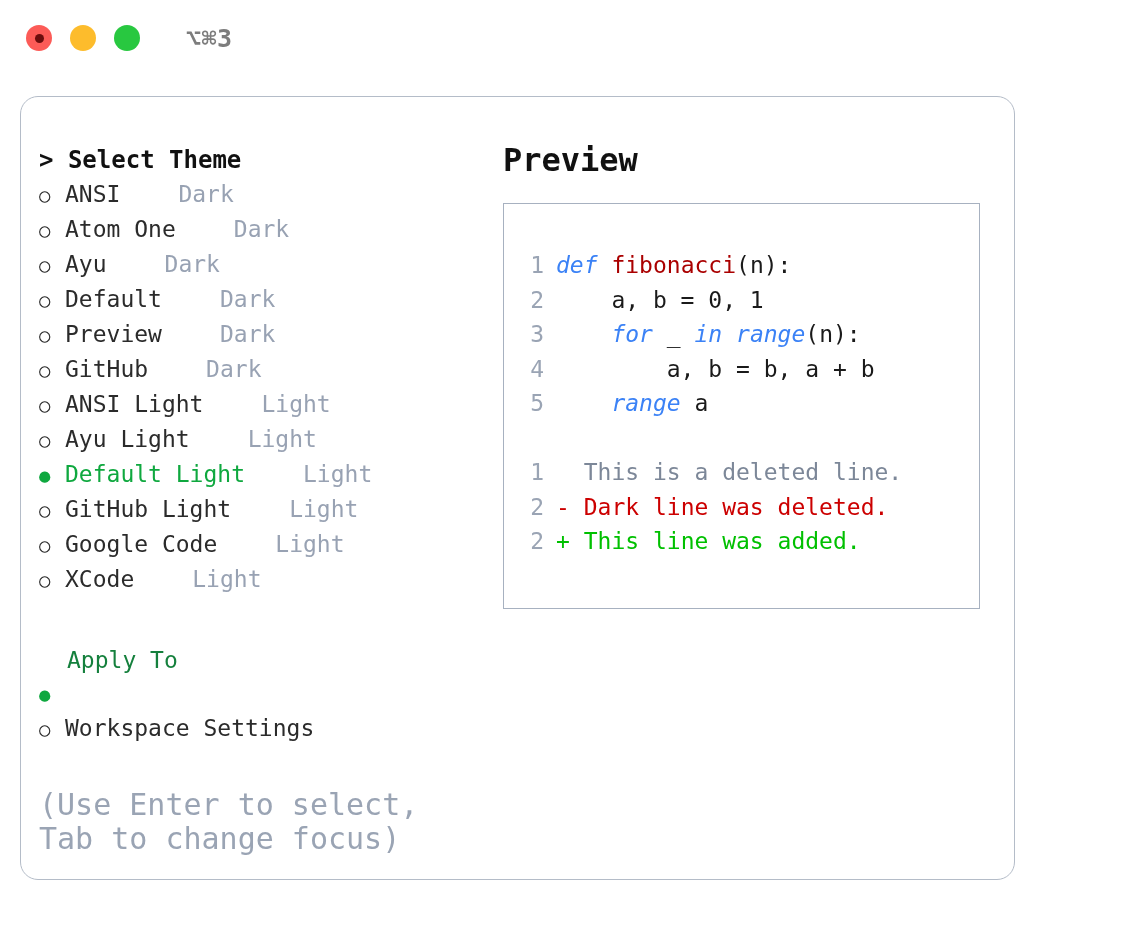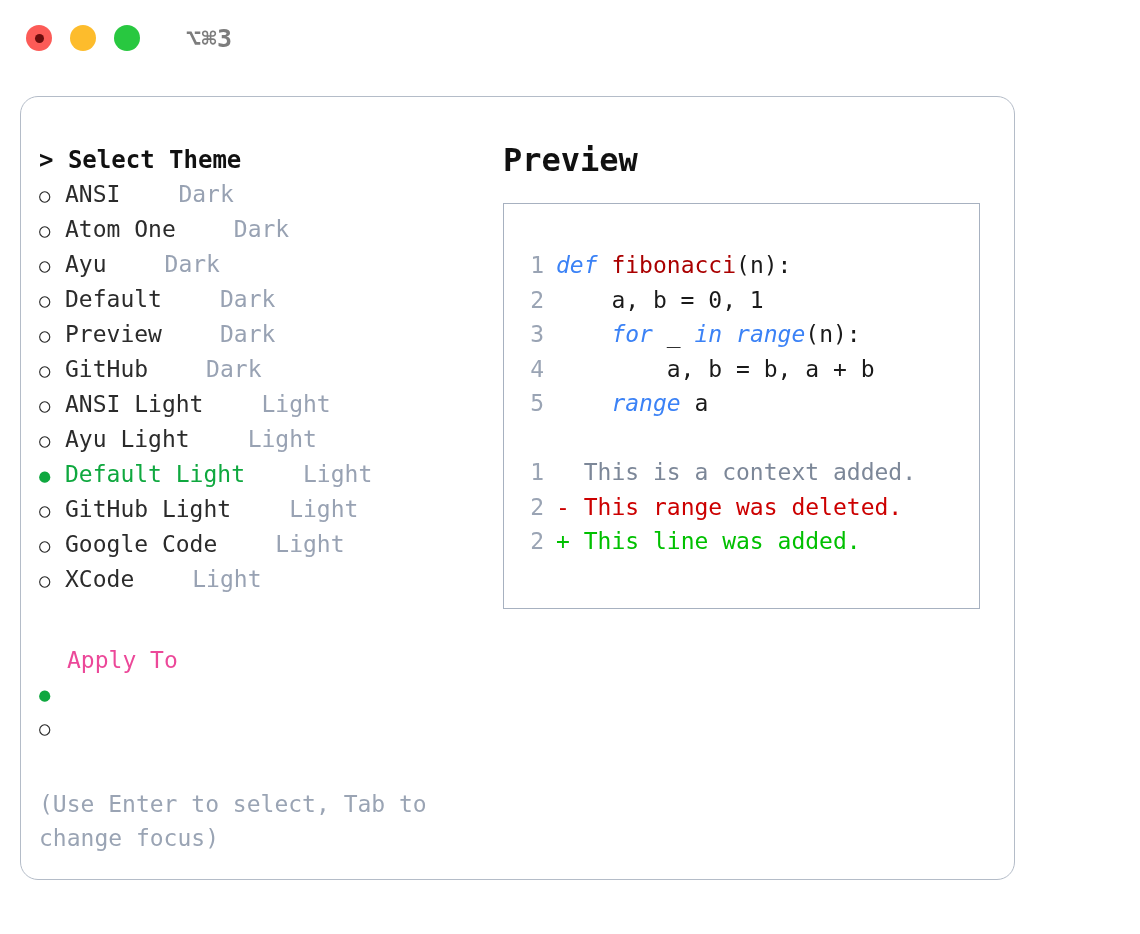--- a/index.html
+++ b/index.html
@@ -227,7 +227,7 @@
             </div>
           <div class="blank-line"></div>
           <div id="diff-block">
-              <div class="code-line"><span class="lineno">1</span><span class="diff-ctx"> </span><span class="diff-ctx"> This is a context added.</span></div>
+              <div class="code-line"><span class="lineno">1</span><span class="diff-ctx"> </span><span class="diff-ctx"> This is a deleted line.</span></div>
               <div class="code-line"><span class="lineno">2</span><span class="diff-del">-</span><span class="diff-del"> This range was deleted.</span></div>
               <div class="code-line"><span class="lineno">2</span><span class="diff-add">+</span><span class="diff-add"> This line was added.</span></div>
             </div>

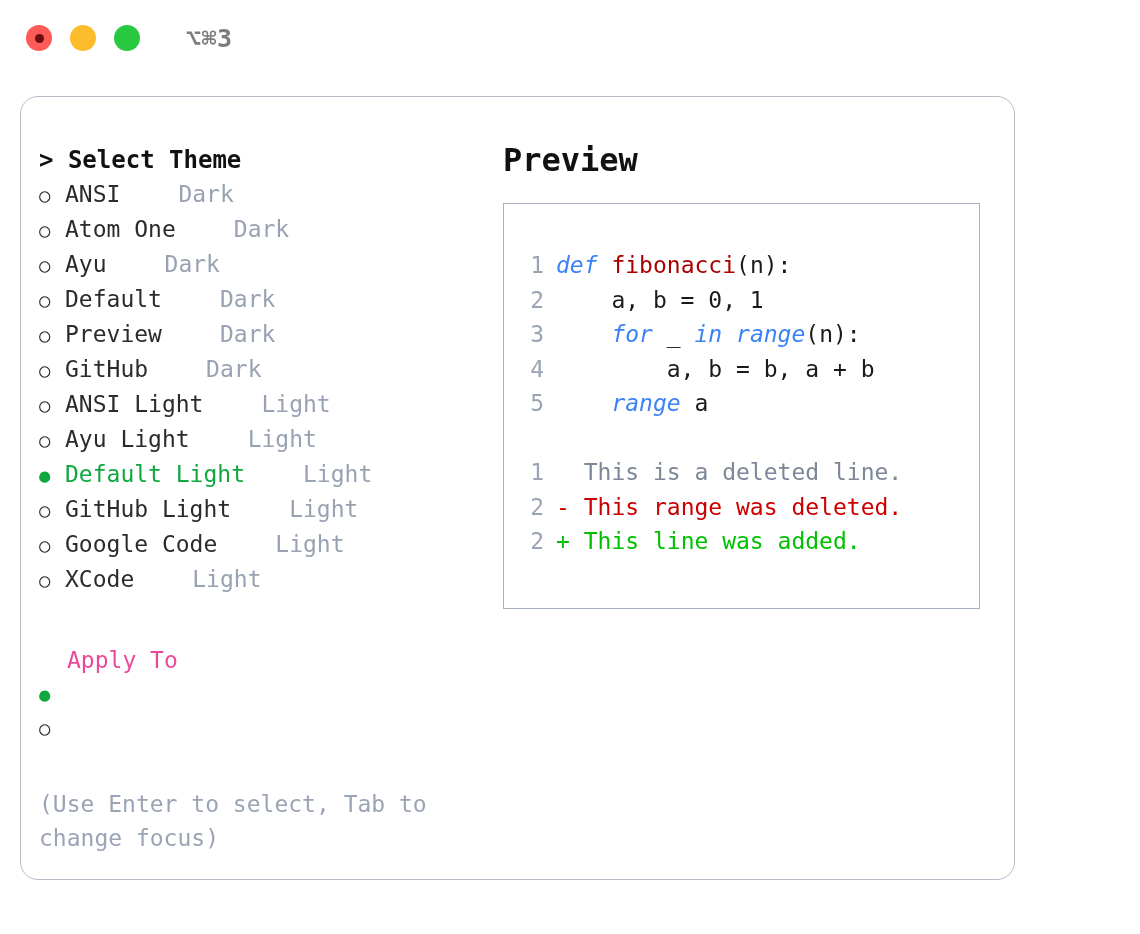--- a/index.html
+++ b/index.html
@@ -228,7 +228,7 @@
           <div class="blank-line"></div>
           <div id="diff-block">
               <div class="code-line"><span class="lineno">1</span><span class="diff-ctx"> </span><span class="diff-ctx"> This is a deleted line.</span></div>
-              <div class="code-line"><span class="lineno">2</span><span class="diff-del">-</span><span class="diff-del"> This range was deleted.</span></div>
+              <div class="code-line"><span class="lineno">2</span><span class="diff-del">-</span><span class="diff-del"> Dark line was deleted.</span></div>
               <div class="code-line"><span class="lineno">2</span><span class="diff-add">+</span><span class="diff-add"> This line was added.</span></div>
             </div>
         </div>

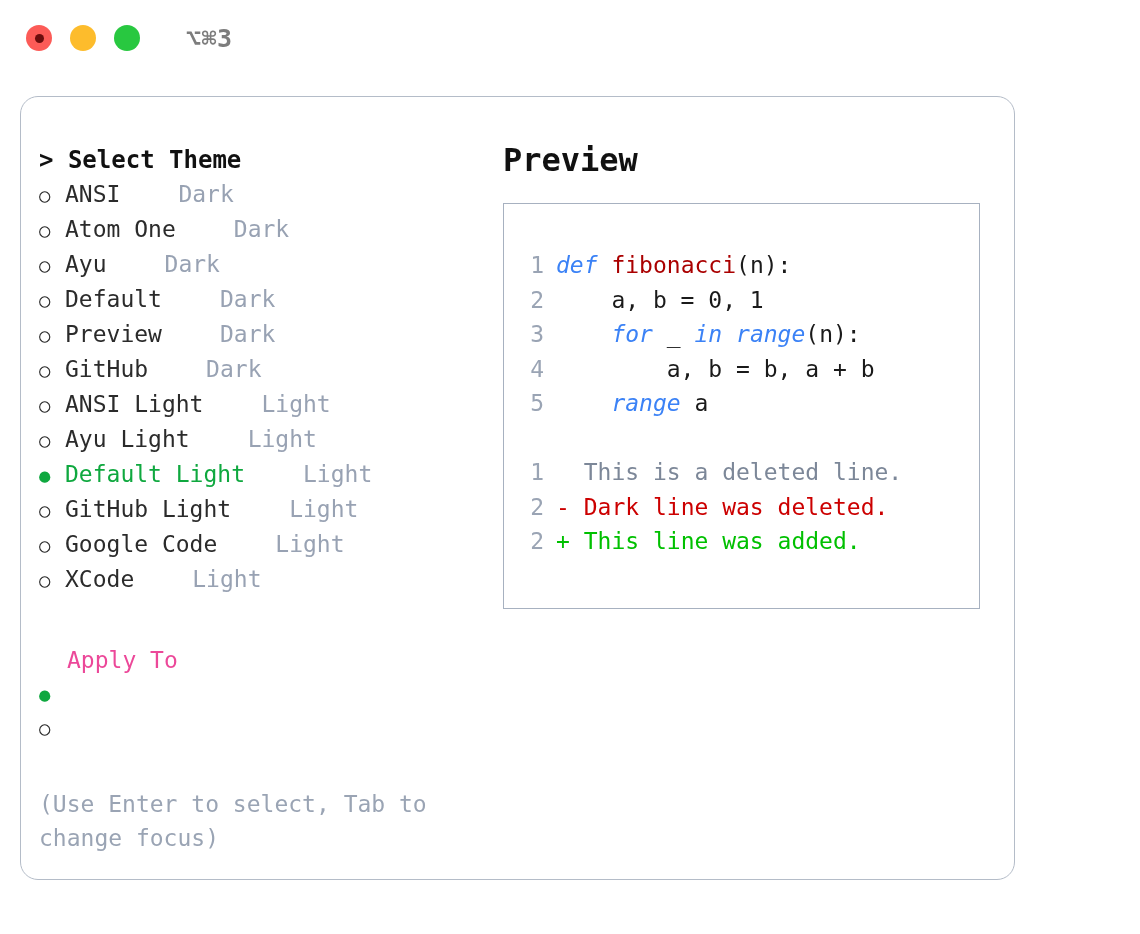--- a/index.html
+++ b/index.html
@@ -106,7 +106,7 @@
 
   .apply-header {
     font-size: 23px;
-    color: #ec4899;
+    color: #15803d;
     line-height: 34px;
     padding-left: 28px;
     margin-top: 46px;

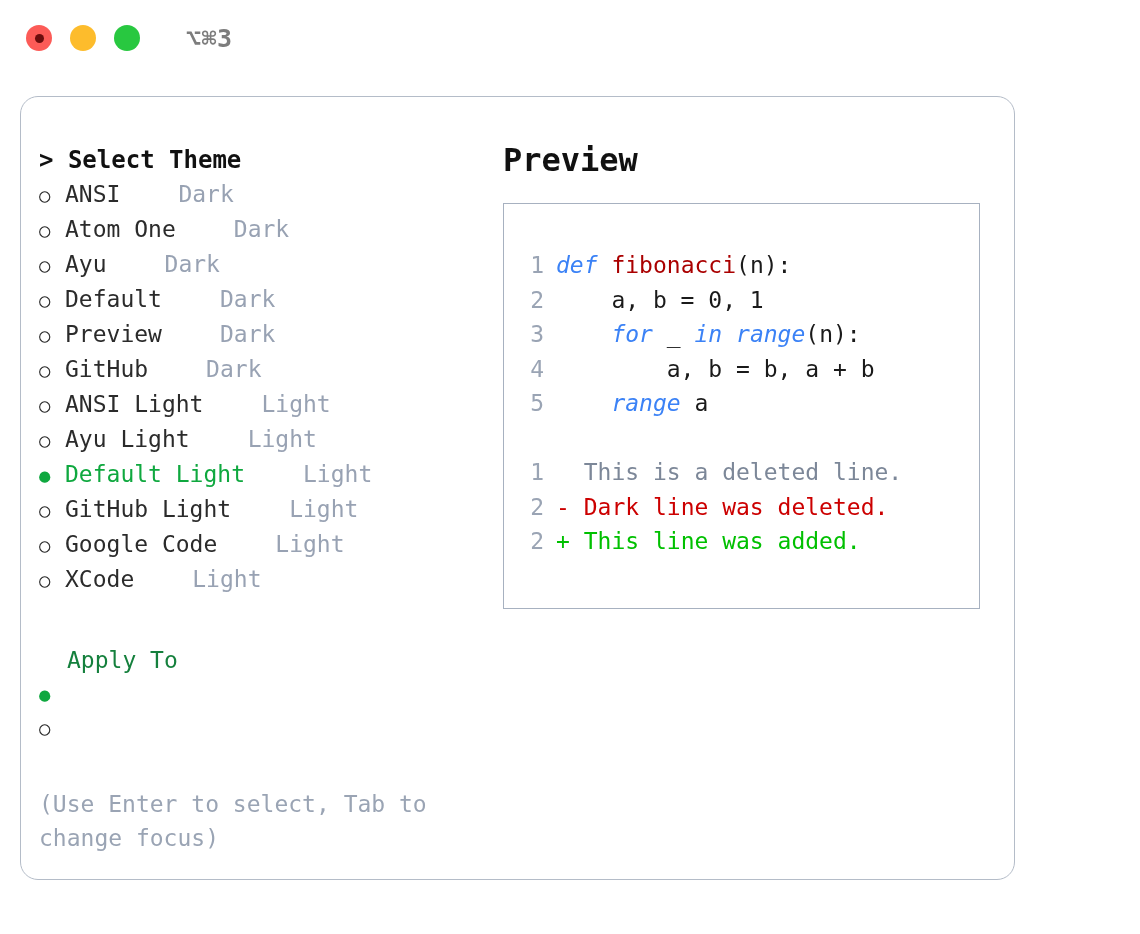--- a/index.html
+++ b/index.html
@@ -208,7 +208,7 @@
 
         <div id="apply-list">
             <div class="option-row selected"><span class="radio on">●</span></div>
-            <div class="option-row"><span class="radio">○</span></div>
+            <div class="option-row"><span class="radio">○</span><span class="opt-label">Workspace Settings</span></div>
           </div>
 
         <div class="hint">(Use Enter to select, Tab to change focus)</div>

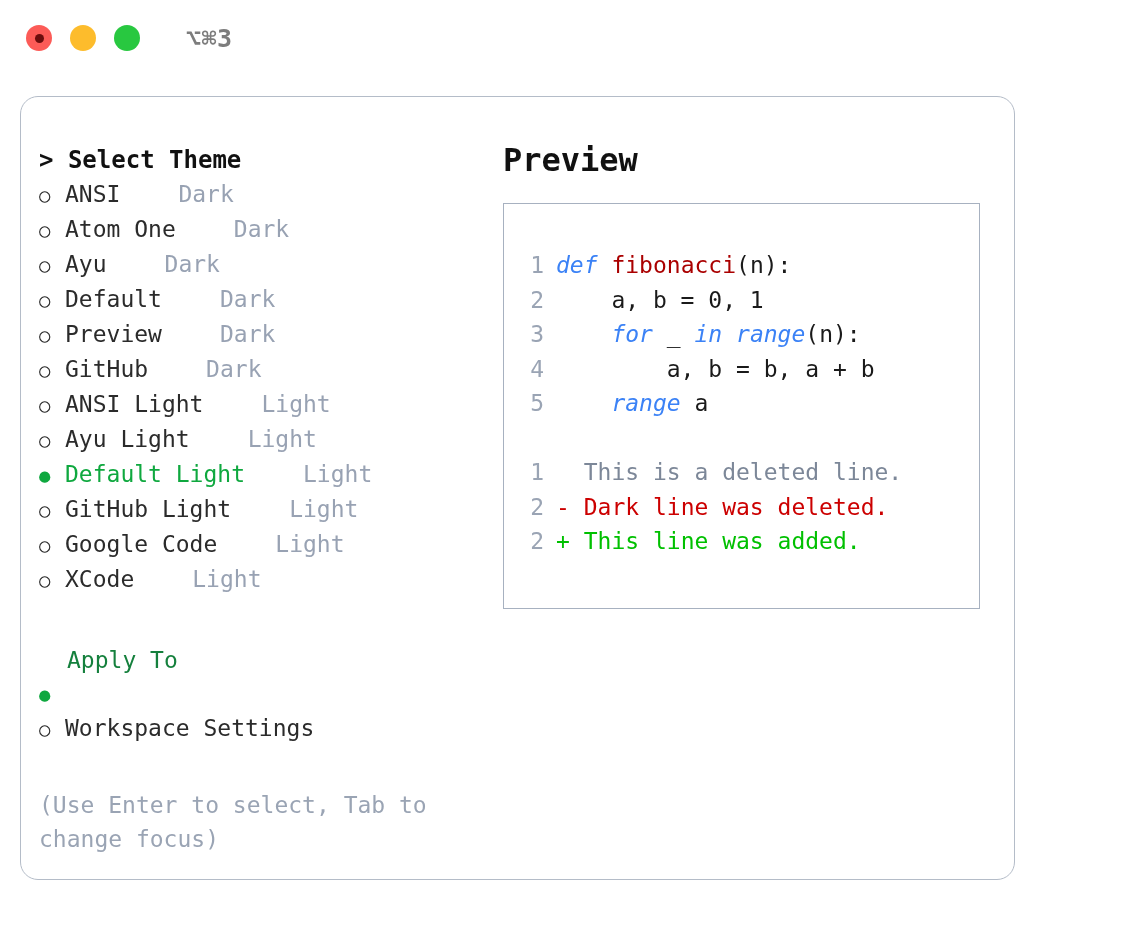--- a/index.html
+++ b/index.html
@@ -115,7 +115,7 @@
 
   .hint {
     margin-top: 42px;
-    font-size: 23px;
+    font-size: 30px;
     line-height: 34px;
     color: #9aa4b4;
     width: 410px;

